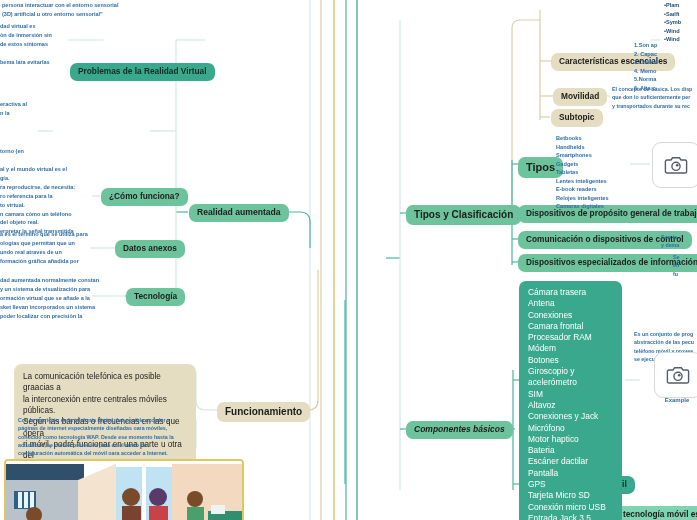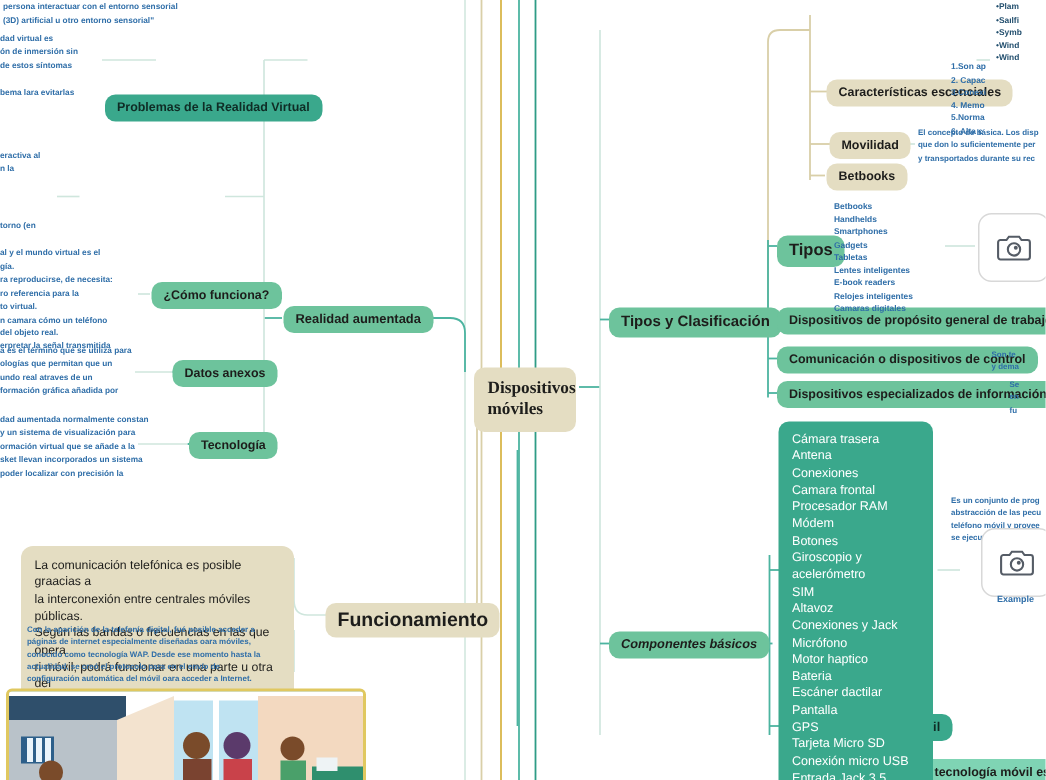--- a/index.html
+++ b/index.html
@@ -281,7 +281,7 @@
   </div>
 
   <div class="node n-sand" style="left:551px;top:109px;font-size:8.3px;">
-    <span>Betbooks</span>
+    <span>Subtopic</span>
   </div>
 
   <div class="node n-green" style="left:518px;top:157px;font-size:11px;">

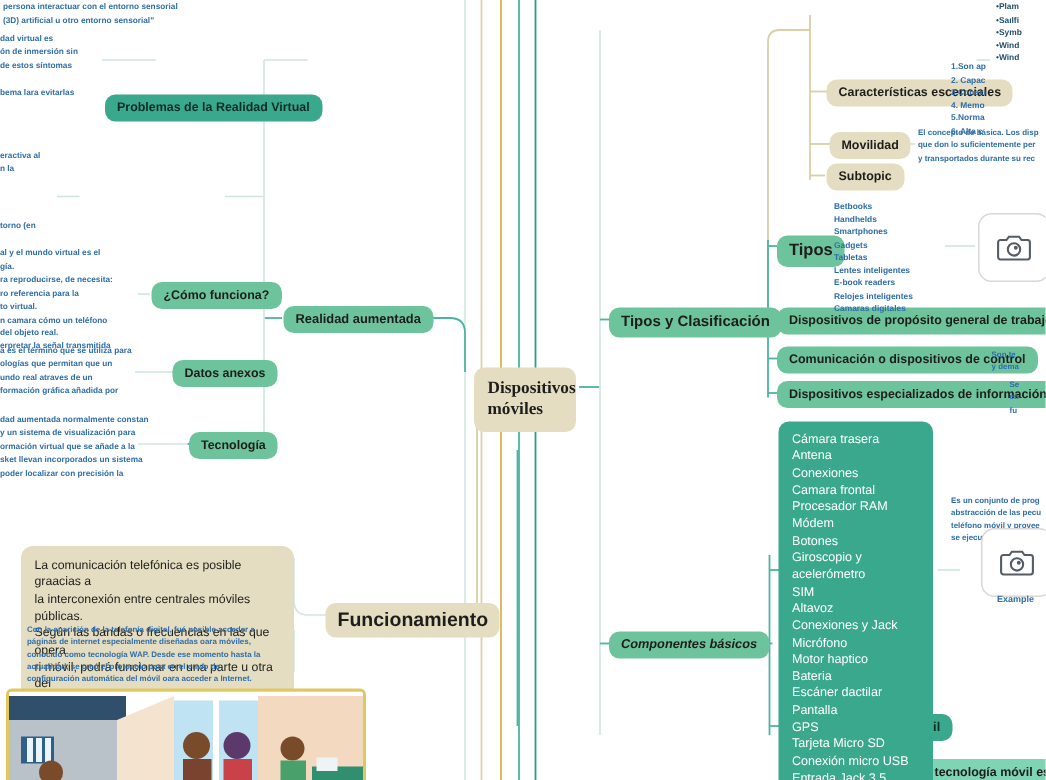--- a/index.html
+++ b/index.html
@@ -267,10 +267,6 @@
     <span>Funcionamiento</span>
   </div>
 
-  <div class="node n-center" style="left:316px;top:245px;width:68px;">
-    <span style="white-space:pre-line;">Dispositivos
-móviles</span>
-  </div>
 
   <div class="node n-sand" style="left:551px;top:53px;font-size:8.3px;">
     <span>Características escenciales</span>

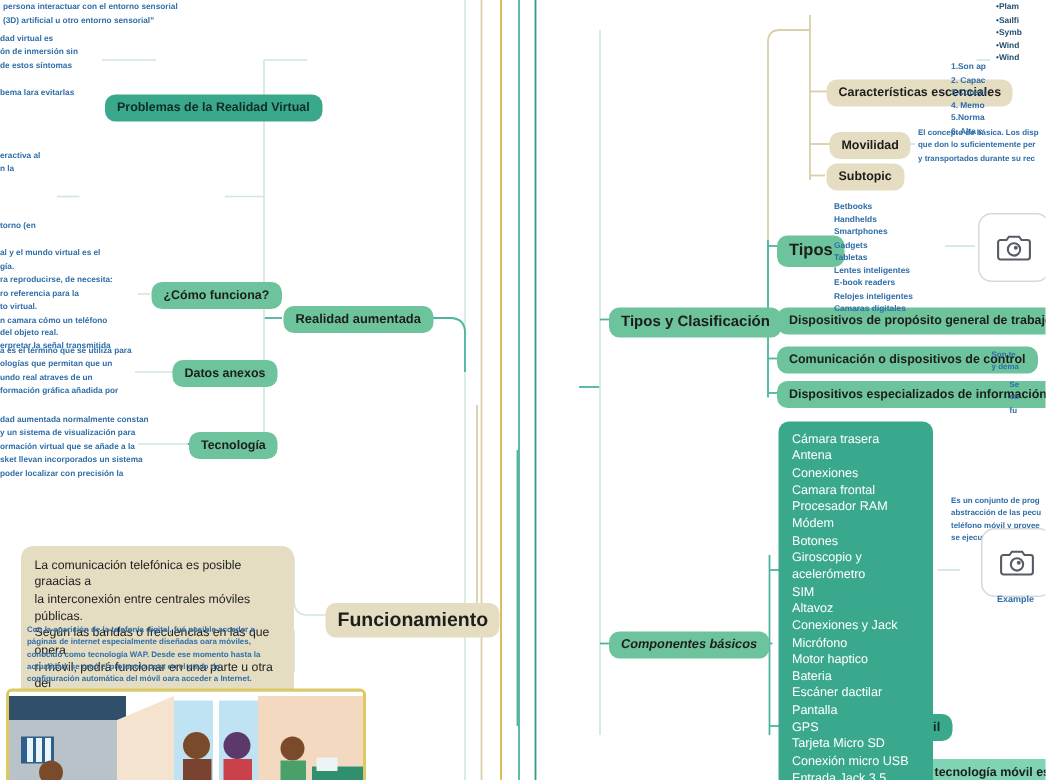--- a/index.html
+++ b/index.html
@@ -263,7 +263,7 @@
     <span>Realidad aumentada</span>
   </div>
 
-  <div class="node n-sand" style="left:217px;top:402px;font-size:13px;">
+  <div class="node n-sand" style="left:217px;top:402px;font-size:10px;">
     <span>Funcionamiento</span>
   </div>
 

